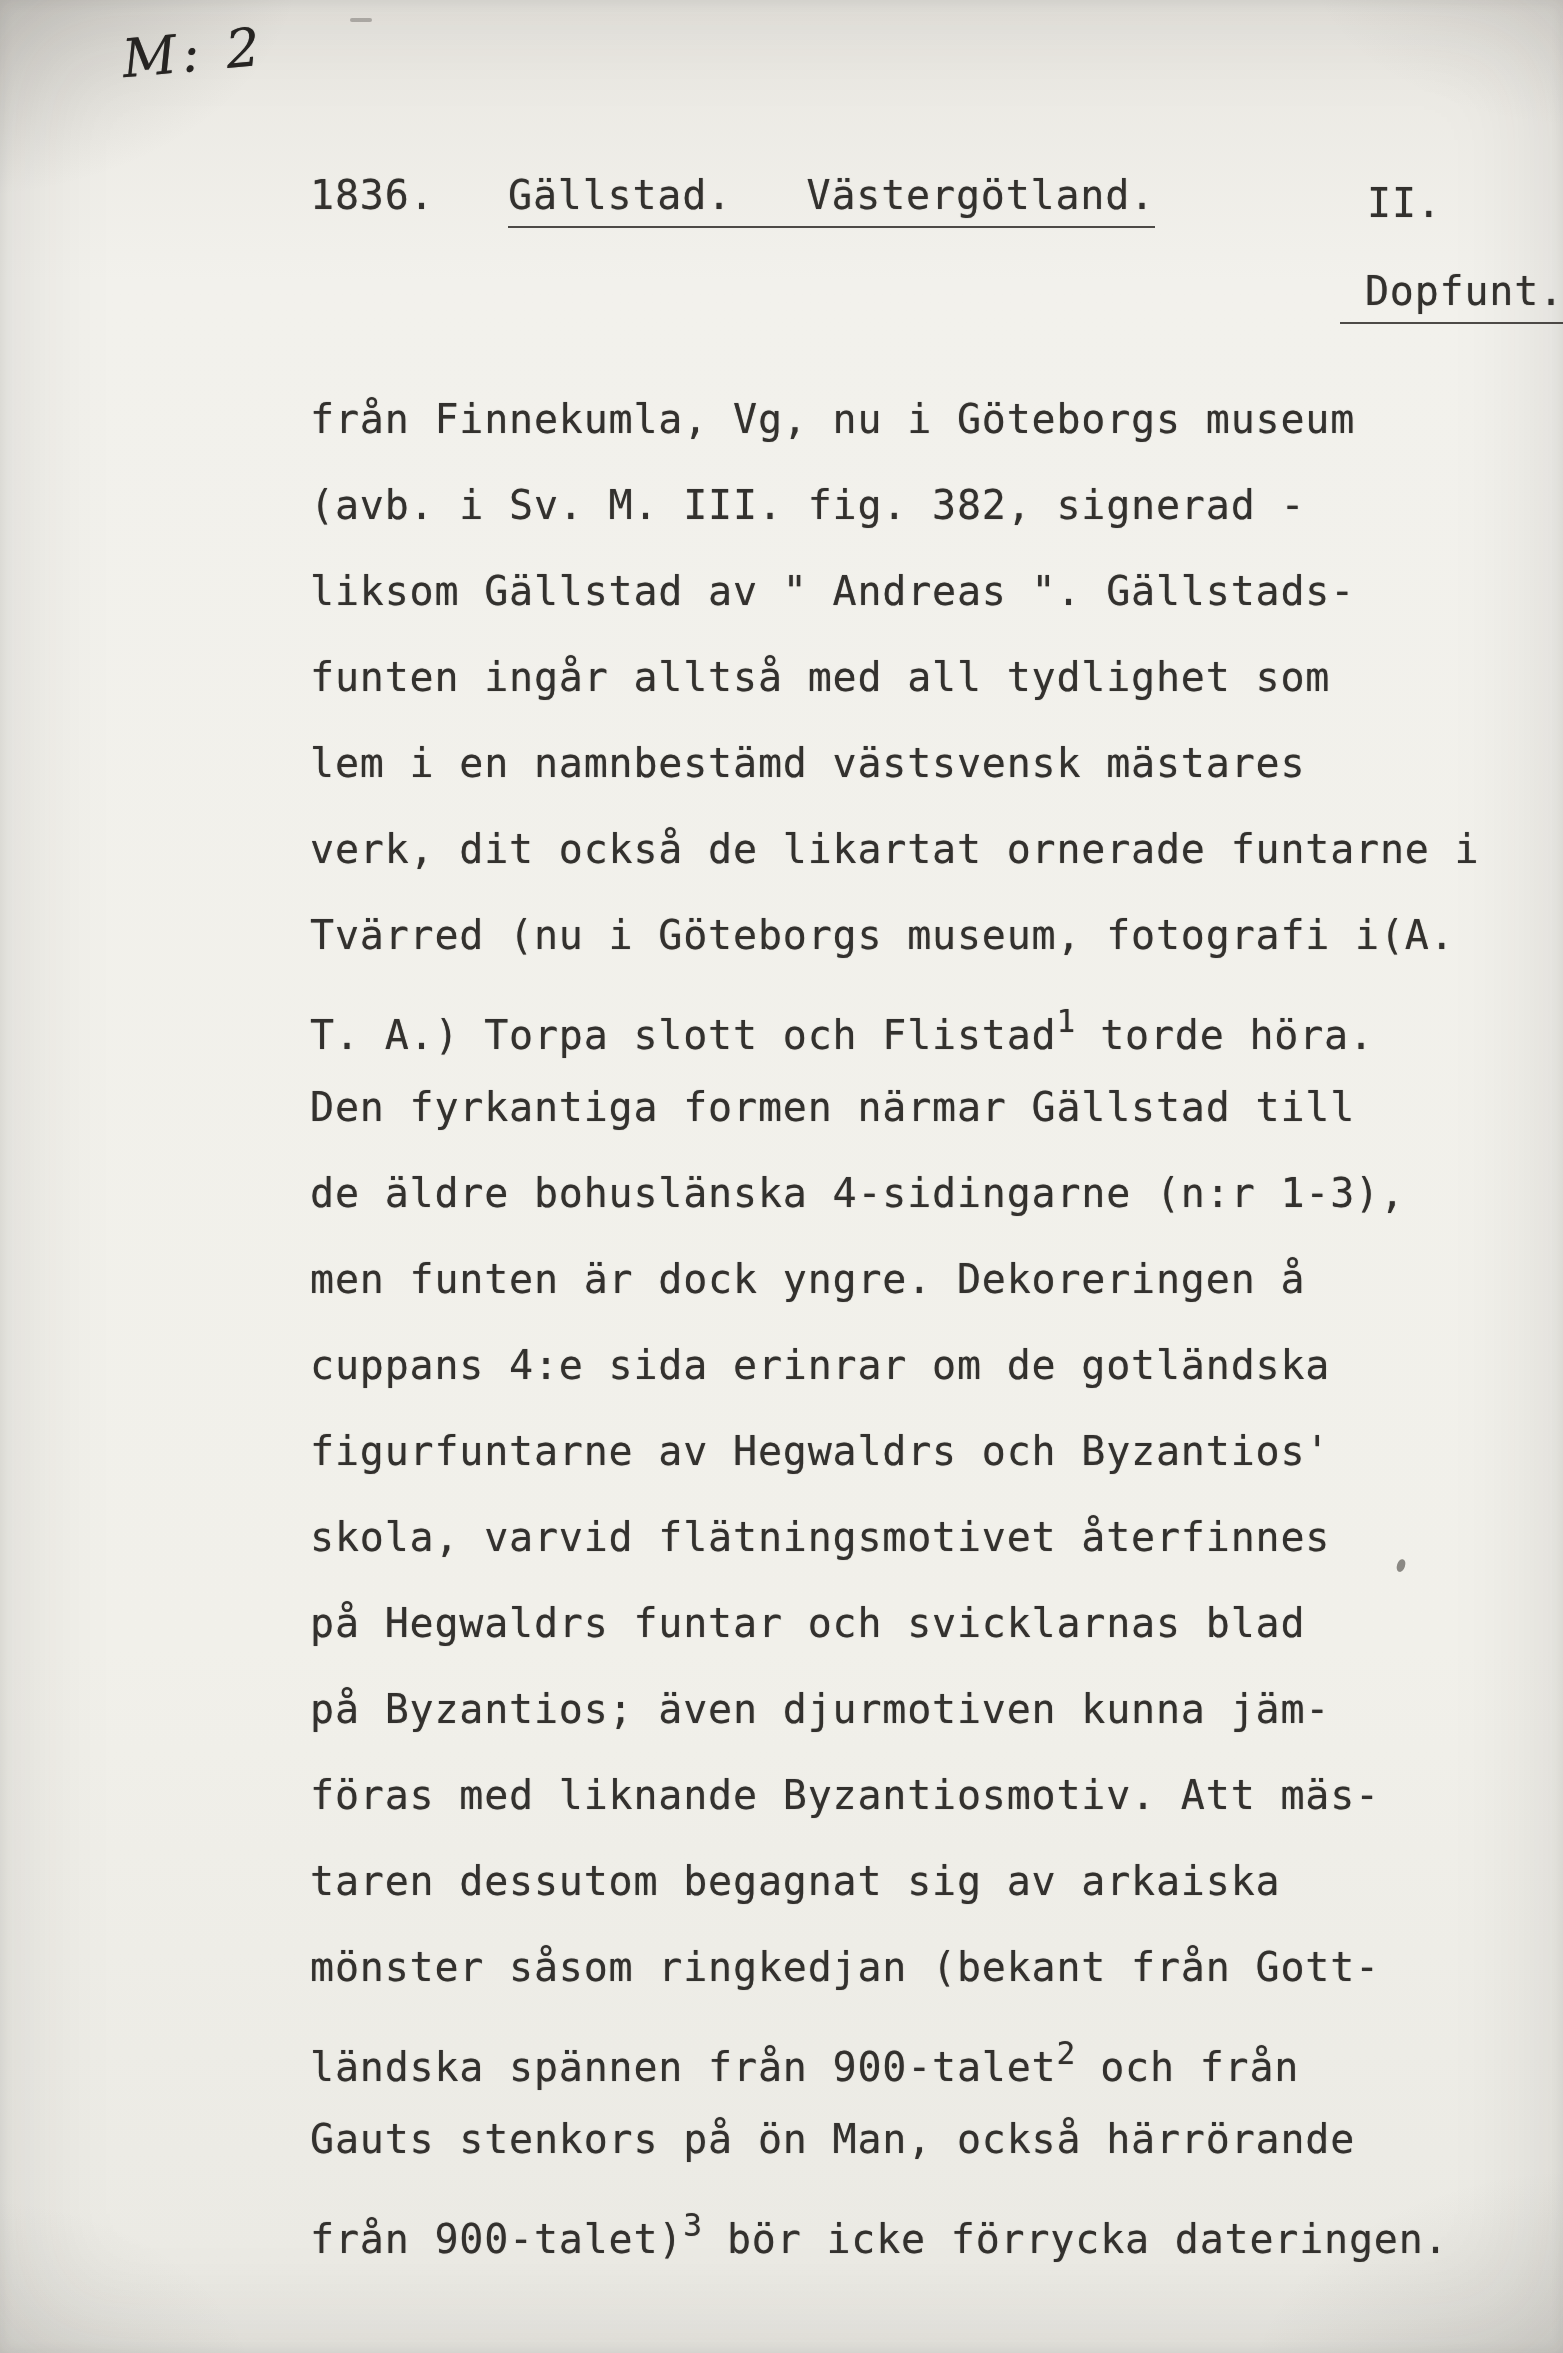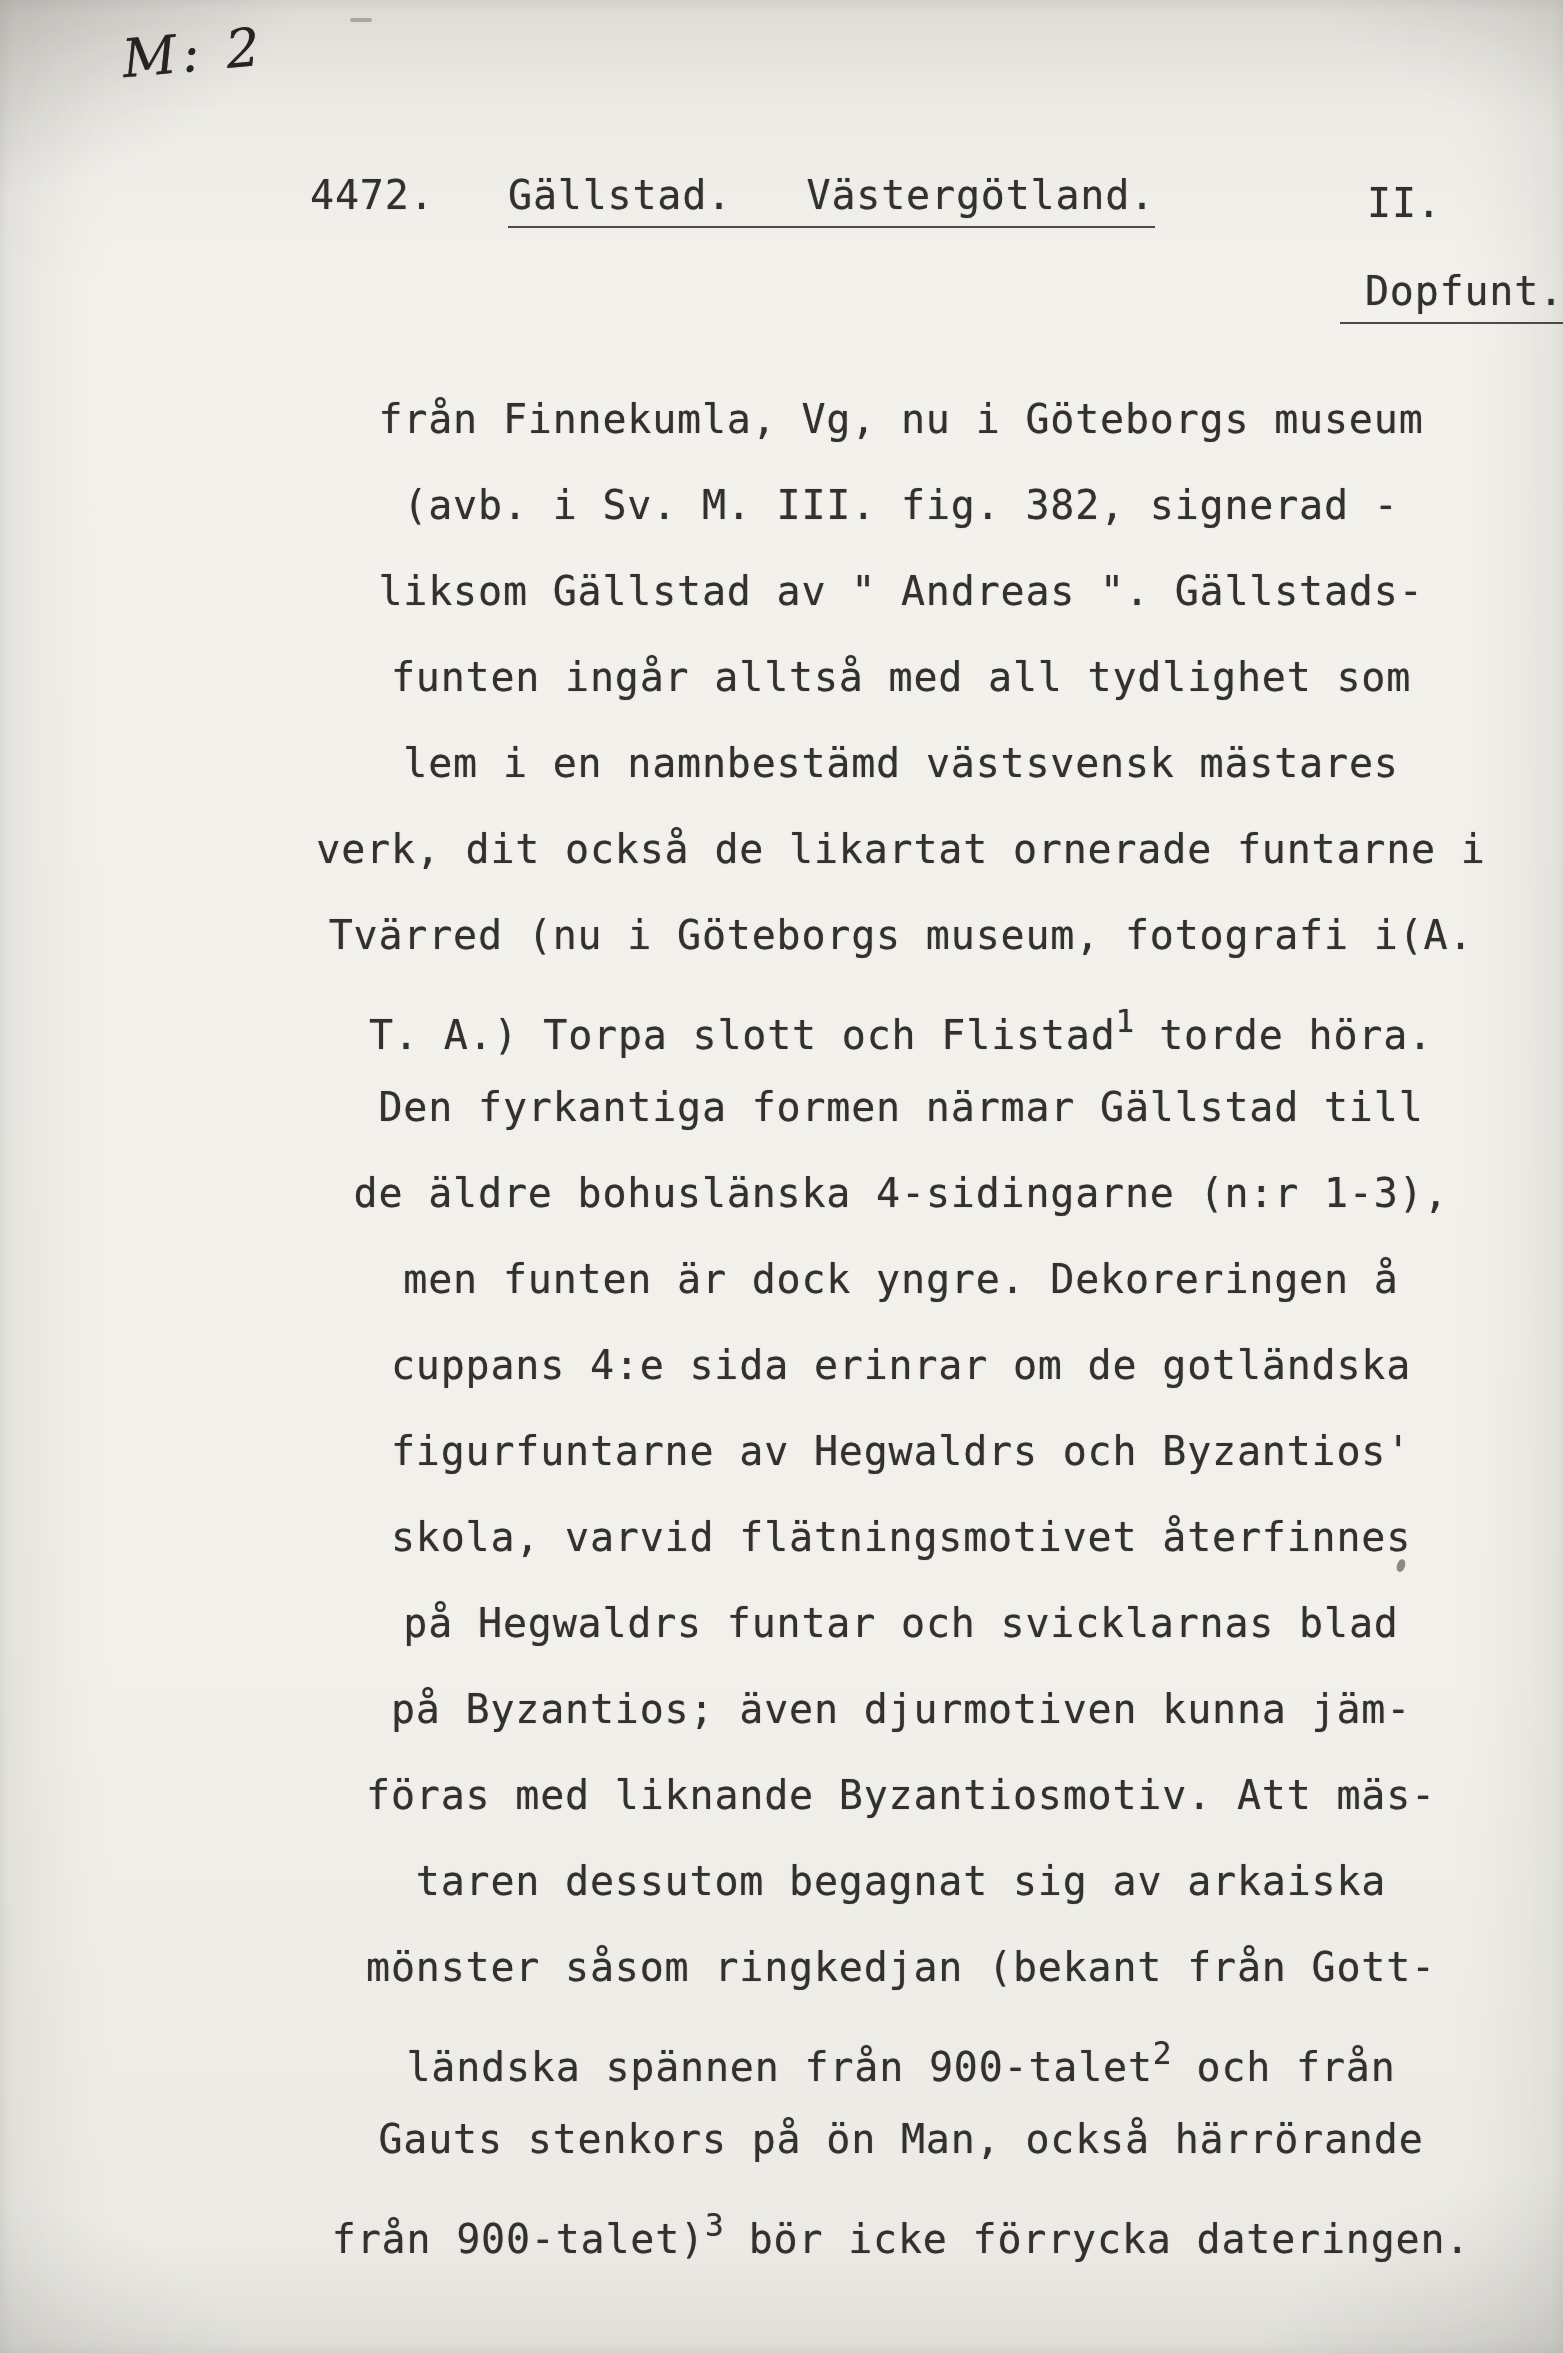--- a/index.html
+++ b/index.html
@@ -98,7 +98,7 @@
 
   <div class="handwritten">M: 2</div>
 
-  <span class="typewritten doc-number">4472.</span>
+  <span class="typewritten doc-number">1836.</span>
 
   <span class="typewritten doc-title underlined">Gällstad.   Västergötland.</span>
 

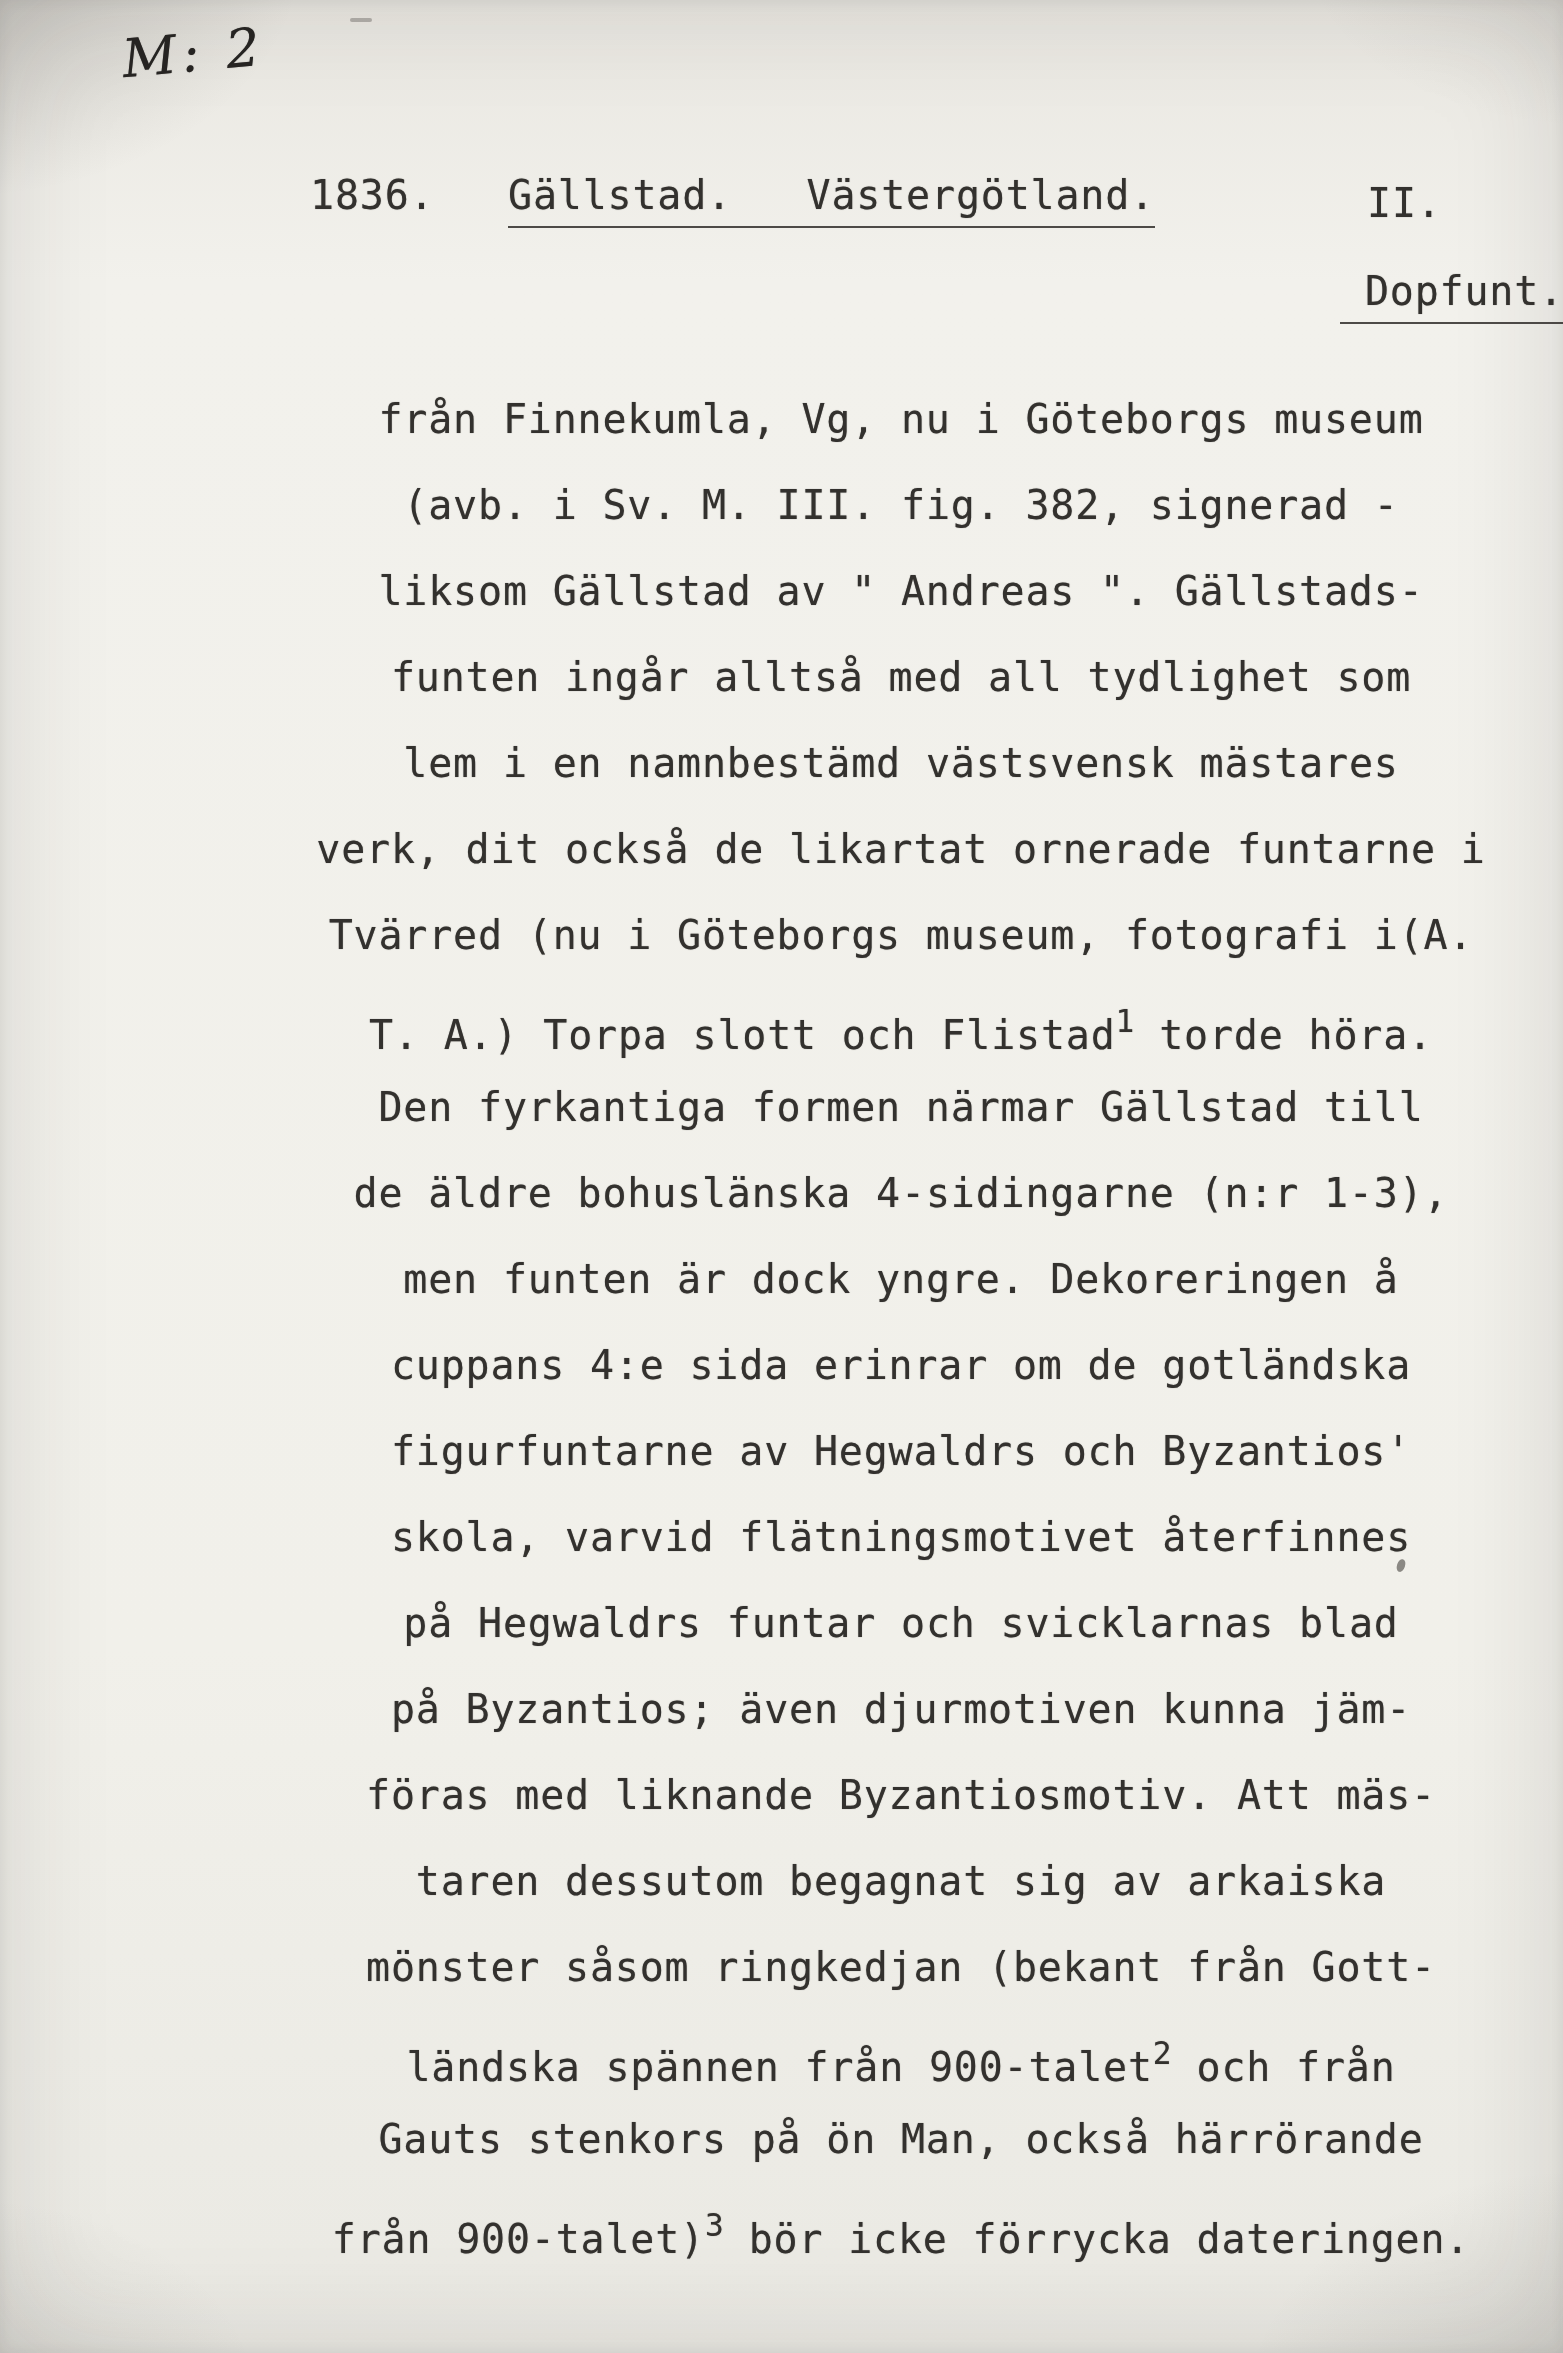--- a/index.html
+++ b/index.html
@@ -72,7 +72,6 @@
     left: 310px;
     top: 376px;
     width: 1182px;
-    text-align: center;
   }
   .body-text .line {
     height: 86px;

